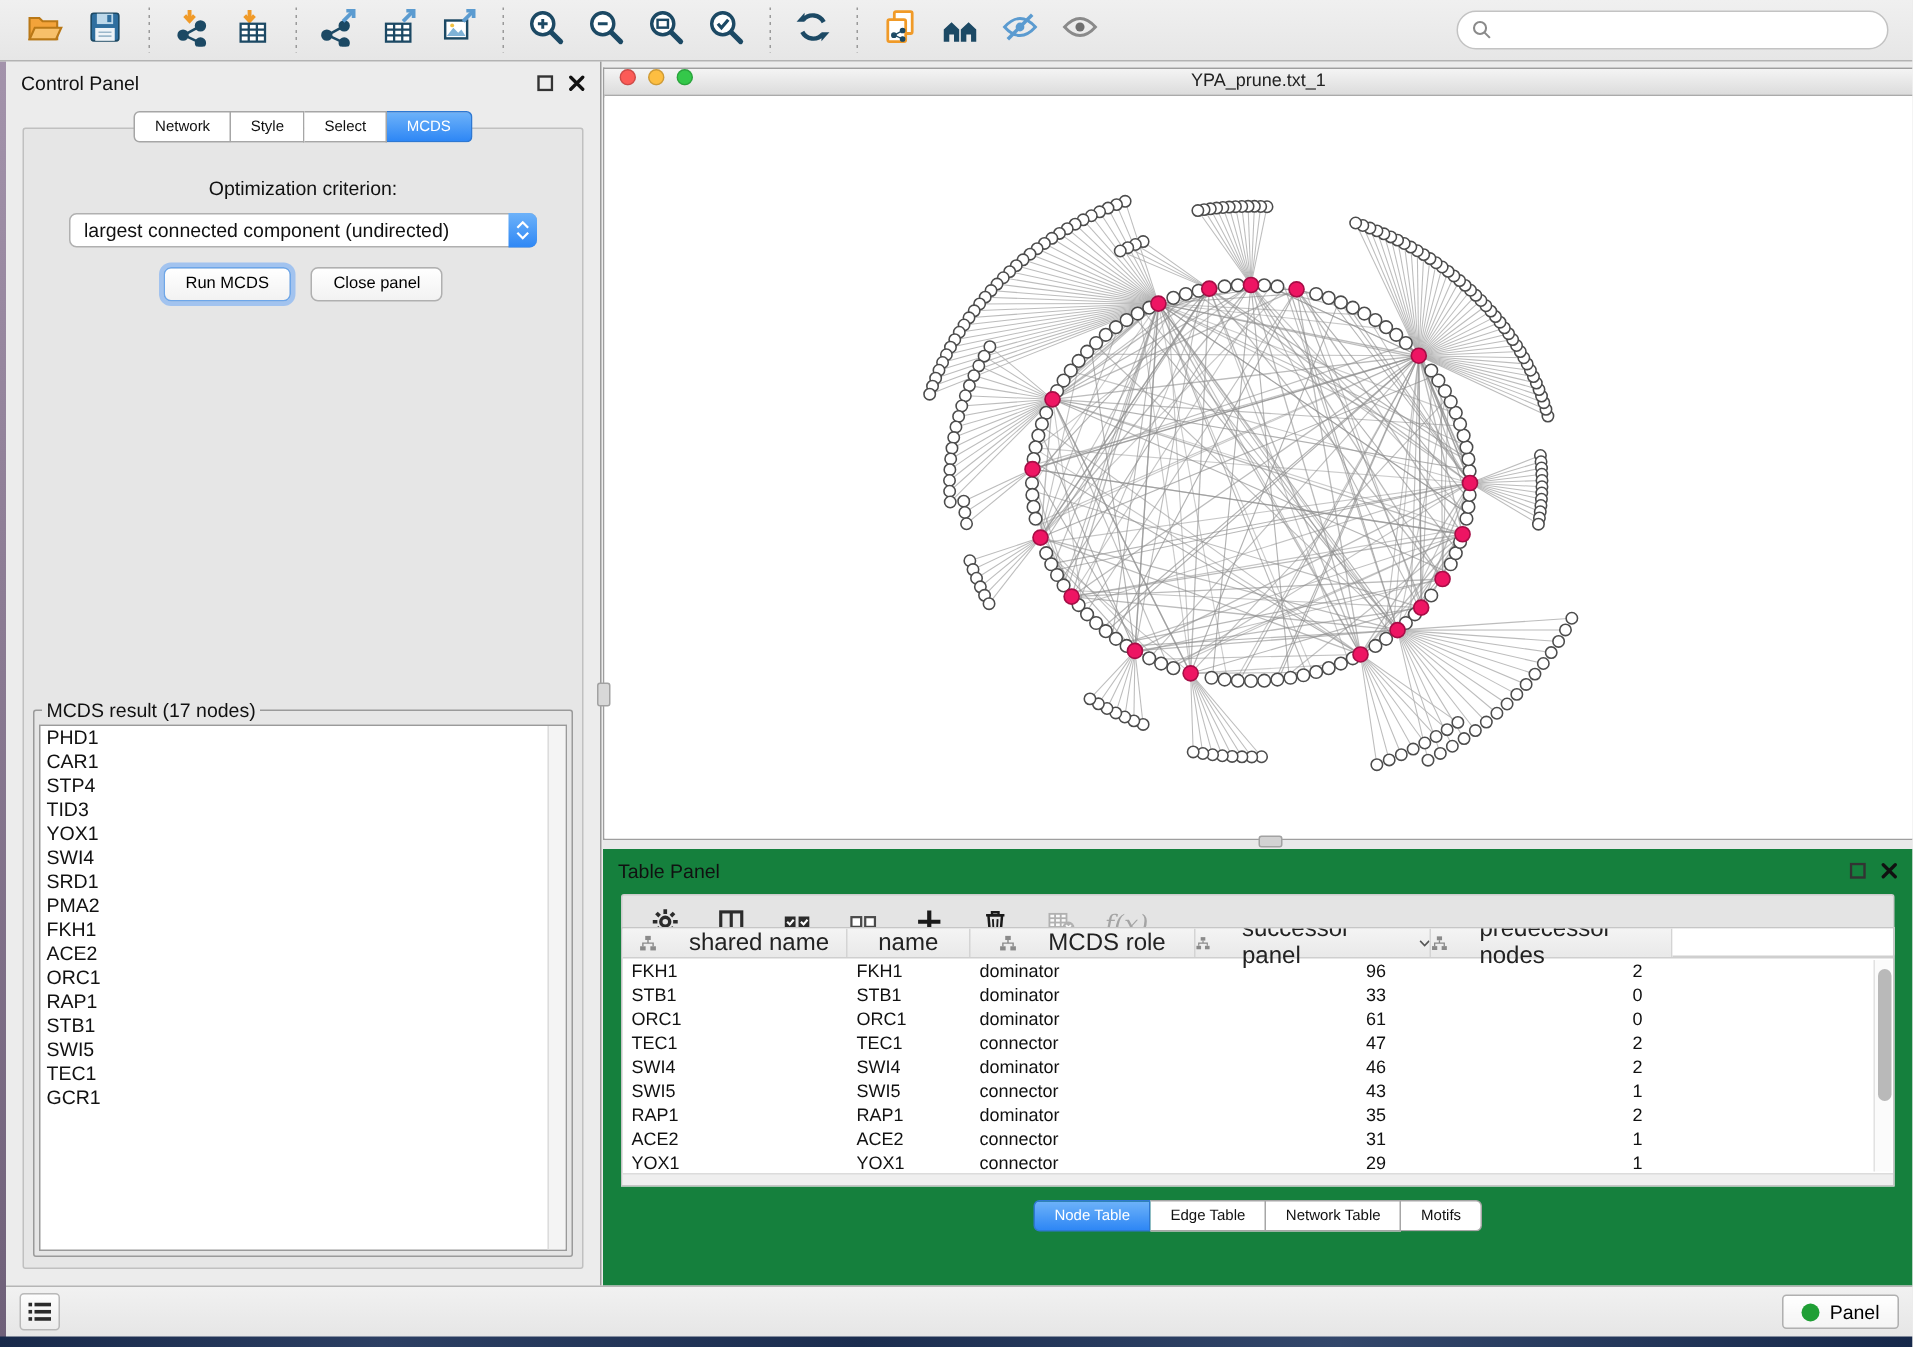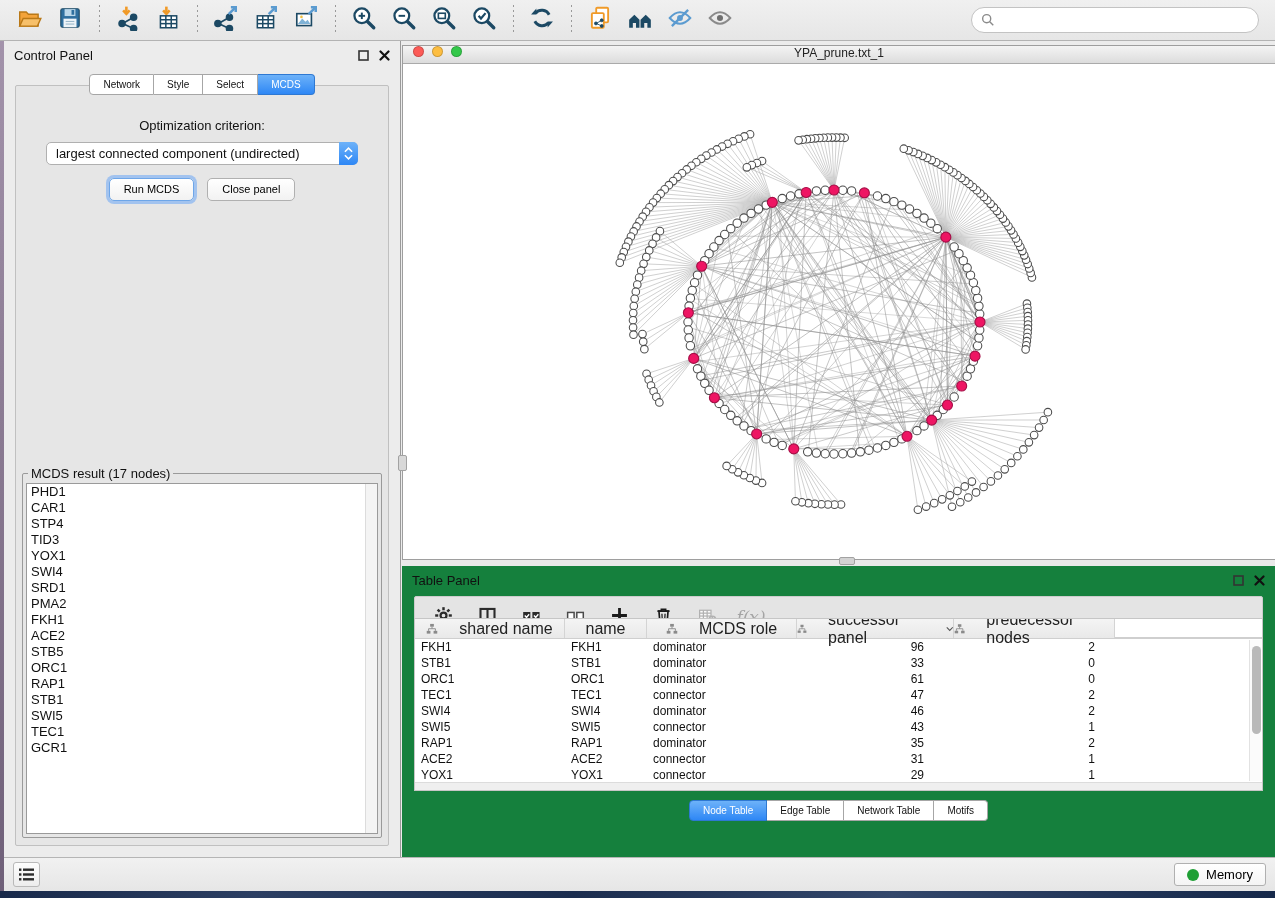--- a/index.html
+++ b/index.html
@@ -357,7 +357,6 @@
             <div class="result-item">PMA2</div>
             <div class="result-item">FKH1</div>
             <div class="result-item">ACE2</div>
-            <div class="result-item">STB5</div>
             <div class="result-item">ORC1</div>
             <div class="result-item">RAP1</div>
             <div class="result-item">STB1</div>

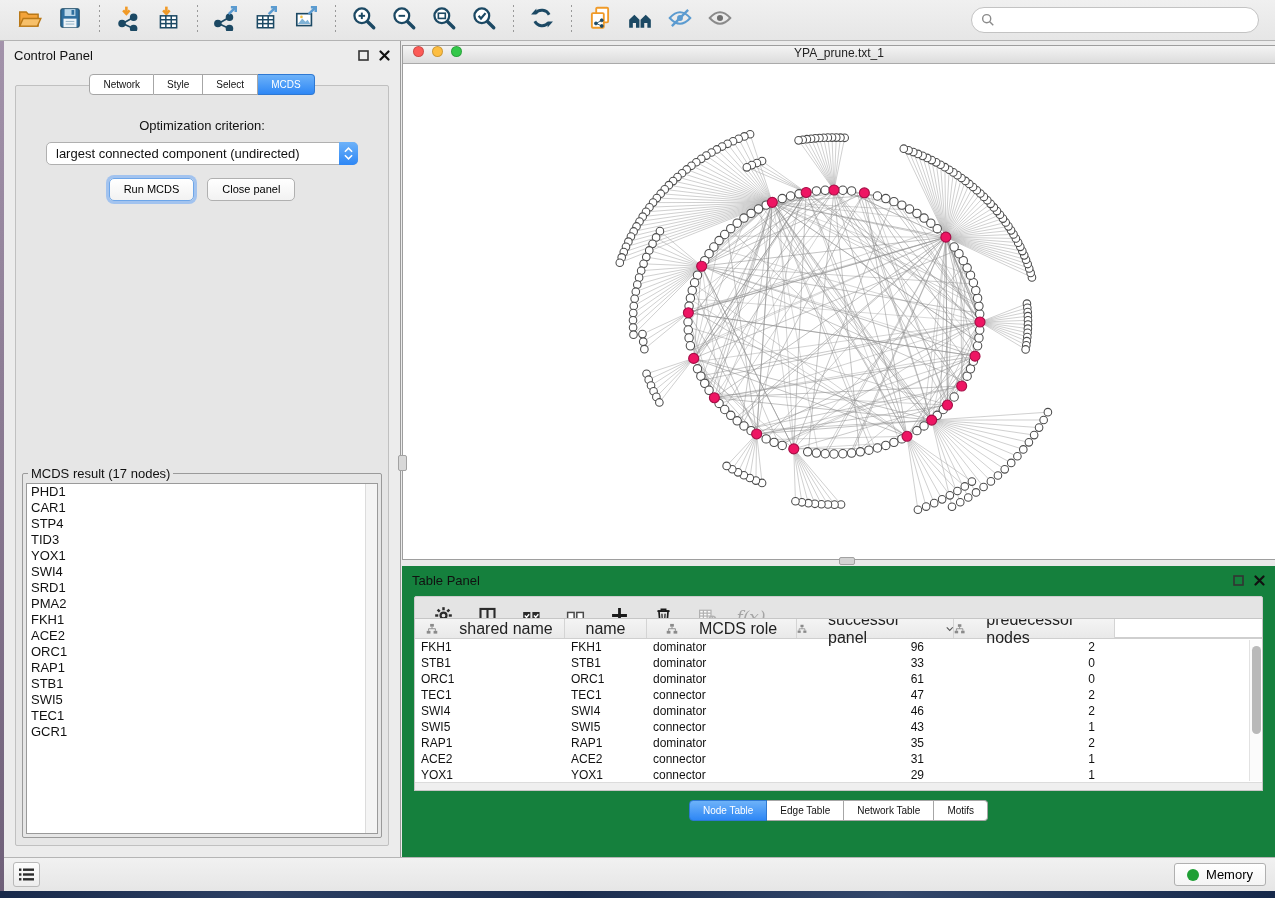--- a/index.html
+++ b/index.html
@@ -1269,7 +1269,7 @@
   <div class="status-spacer"></div>
   <button class="memory-btn">
     <span class="memory-dot" id="memory-dot" style="background: rgb(31, 159, 53);"></span>
-    <span>Memory</span>
+    <span>Panel</span>
   </button>
 </div>
 

